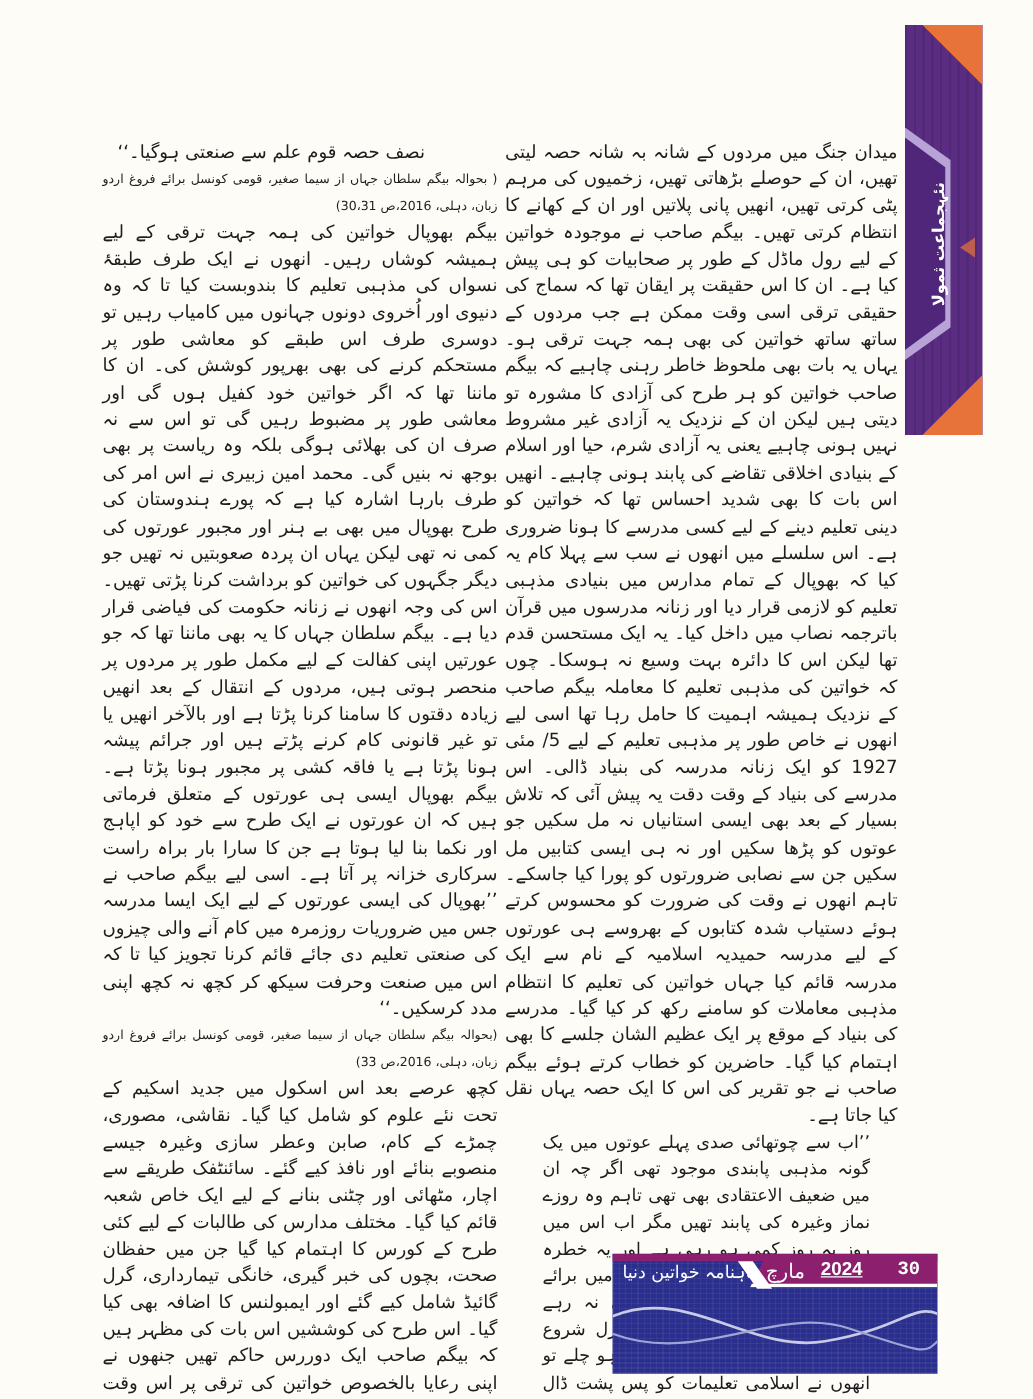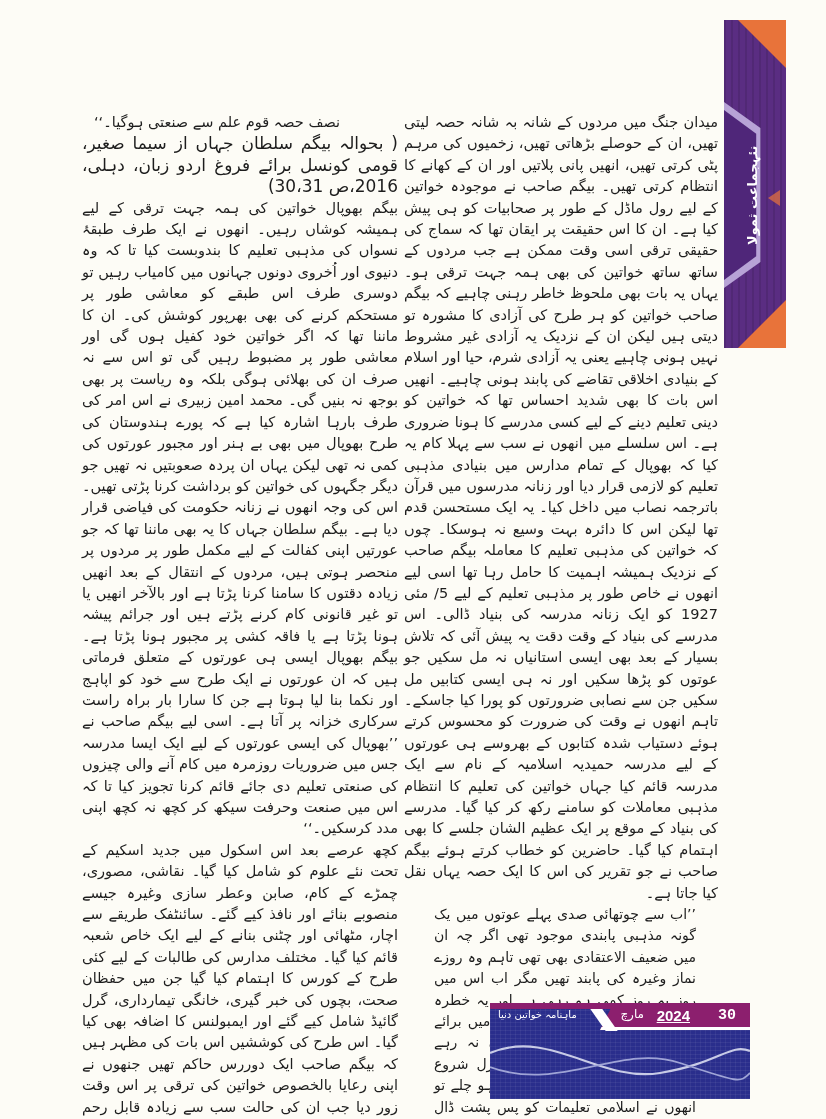--- a/index.html
+++ b/index.html
@@ -61,7 +61,7 @@
     .col-left  { left:82px;  width:316px; }
     .column p { margin:0; }
     .quote { padding-right:22px; padding-left:30px; font-size:14px; }
-    .ref { font-size:17px; }
+    .ref { font-size:10px; }
     .centered { padding-right:58px; }
 
     

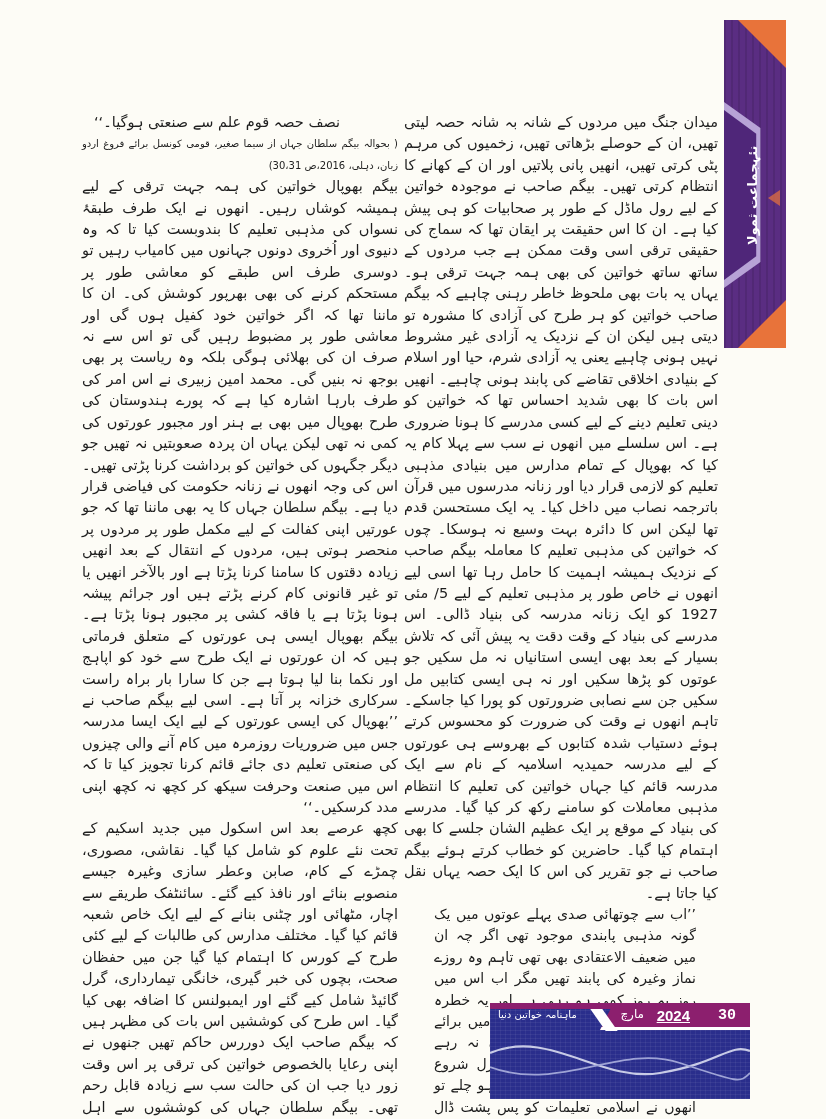--- a/index.html
+++ b/index.html
@@ -127,6 +127,7 @@
     <p class="centered">نصف حصہ قوم علم سے صنعتی ہوگیا۔‘‘</p>
     <p class="ref">( بحوالہ بیگم سلطان جہاں از سیما صغیر، قومی کونسل برائے فروغ اردو زبان، دہلی، 2016،ص 30،31)</p>
     <p>بیگم بھوپال خواتین کی ہمہ جہت ترقی کے لیے ہمیشہ کوشاں رہیں۔ انھوں نے ایک طرف طبقۂ نسواں کی مذہبی تعلیم کا بندوبست کیا تا کہ وہ دنیوی اور اُخروی دونوں جہانوں میں کامیاب رہیں تو دوسری طرف اس طبقے کو معاشی طور پر مستحکم کرنے کی بھی بھرپور کوشش کی۔ ان کا ماننا تھا کہ اگر خواتین خود کفیل ہوں گی اور معاشی طور پر مضبوط رہیں گی تو اس سے نہ صرف ان کی بھلائی ہوگی بلکہ وہ ریاست پر بھی بوجھ نہ بنیں گی۔ محمد امین زبیری نے اس امر کی طرف بارہا اشارہ کیا ہے کہ پورے ہندوستان کی طرح بھوپال میں بھی بے ہنر اور مجبور عورتوں کی کمی نہ تھی لیکن یہاں ان پردہ صعوبتیں نہ تھیں جو دیگر جگہوں کی خواتین کو برداشت کرنا پڑتی تھیں۔ اس کی وجہ انھوں نے زنانہ حکومت کی فیاضی قرار دیا ہے۔ بیگم سلطان جہاں کا یہ بھی ماننا تھا کہ جو عورتیں اپنی کفالت کے لیے مکمل طور پر مردوں پر منحصر ہوتی ہیں، مردوں کے انتقال کے بعد انھیں زیادہ دقتوں کا سامنا کرنا پڑتا ہے اور بالآخر انھیں یا تو غیر قانونی کام کرنے پڑتے ہیں اور جرائم پیشہ ہونا پڑتا ہے یا فاقہ کشی پر مجبور ہونا پڑتا ہے۔ بیگم بھوپال ایسی ہی عورتوں کے متعلق فرماتی ہیں کہ ان عورتوں نے ایک طرح سے خود کو اپاہج اور نکما بنا لیا ہوتا ہے جن کا سارا بار براہ راست سرکاری خزانہ پر آتا ہے۔ اسی لیے بیگم صاحب نے ’’بھوپال کی ایسی عورتوں کے لیے ایک ایسا مدرسہ جس میں ضروریات روزمرہ میں کام آنے والی چیزوں کی صنعتی تعلیم دی جائے قائم کرنا تجویز کیا تا کہ اس میں صنعت وحرفت سیکھ کر کچھ نہ کچھ اپنی مدد کرسکیں۔‘‘</p>
+    <p class="ref">(بحوالہ بیگم سلطان جہاں از سیما صغیر، قومی کونسل برائے فروغ اردو زبان، دہلی، 2016،ص 33)</p>
     <p>کچھ عرصے بعد اس اسکول میں جدید اسکیم کے تحت نئے علوم کو شامل کیا گیا۔ نقاشی، مصوری، چمڑے کے کام، صابن وعطر سازی وغیرہ جیسے منصوبے بنائے اور نافذ کیے گئے۔ سائنٹفک طریقے سے اچار، مٹھائی اور چٹنی بنانے کے لیے ایک خاص شعبہ قائم کیا گیا۔ مختلف مدارس کی طالبات کے لیے کئی طرح کے کورس کا اہتمام کیا گیا جن میں حفظان صحت، بچوں کی خبر گیری، خانگی تیمارداری، گرل گائیڈ شامل کیے گئے اور ایمبولنس کا اضافہ بھی کیا گیا۔ اس طرح کی کوششیں اس بات کی مظہر ہیں کہ بیگم صاحب ایک دوررس حاکم تھیں جنھوں نے اپنی رعایا بالخصوص خواتین کی ترقی پر اس وقت زور دیا جب ان کی حالت سب سے زیادہ قابل رحم تھی۔ بیگم سلطان جہاں کی کوششوں سے اہل بھوپال کے شعور کو بلوغت ملی</p>
   </div>
 

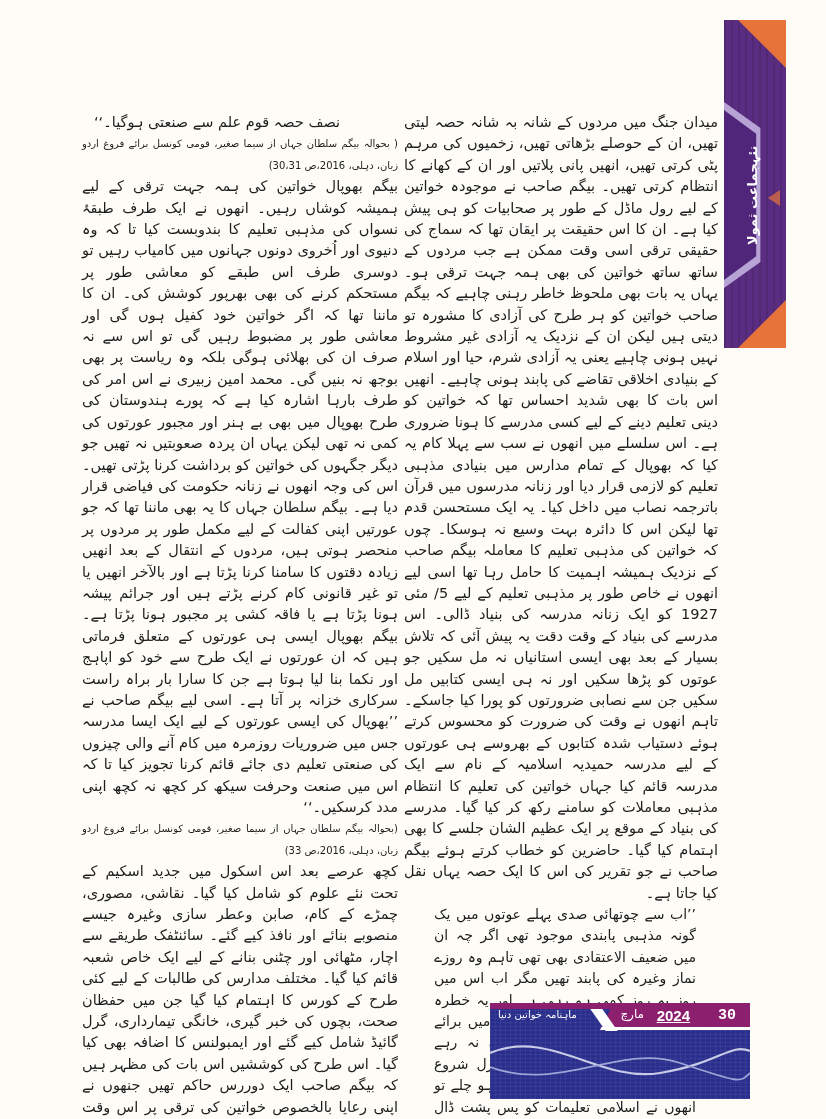--- a/index.html
+++ b/index.html
@@ -99,7 +99,7 @@
       position:absolute; right:106px; top:4px; color:#fff; font-size:12px; direction:rtl;
     }
     .footer .mag-title {
-      position:absolute; left:8px; top:6px; color:#fff; font-size:10px; direction:rtl;
+      position:absolute; left:8px; top:6px; color:#fff; font-size:14px; direction:rtl;
     }
     .footer svg.waves { position:absolute; left:0; top:30px; }
   </style>

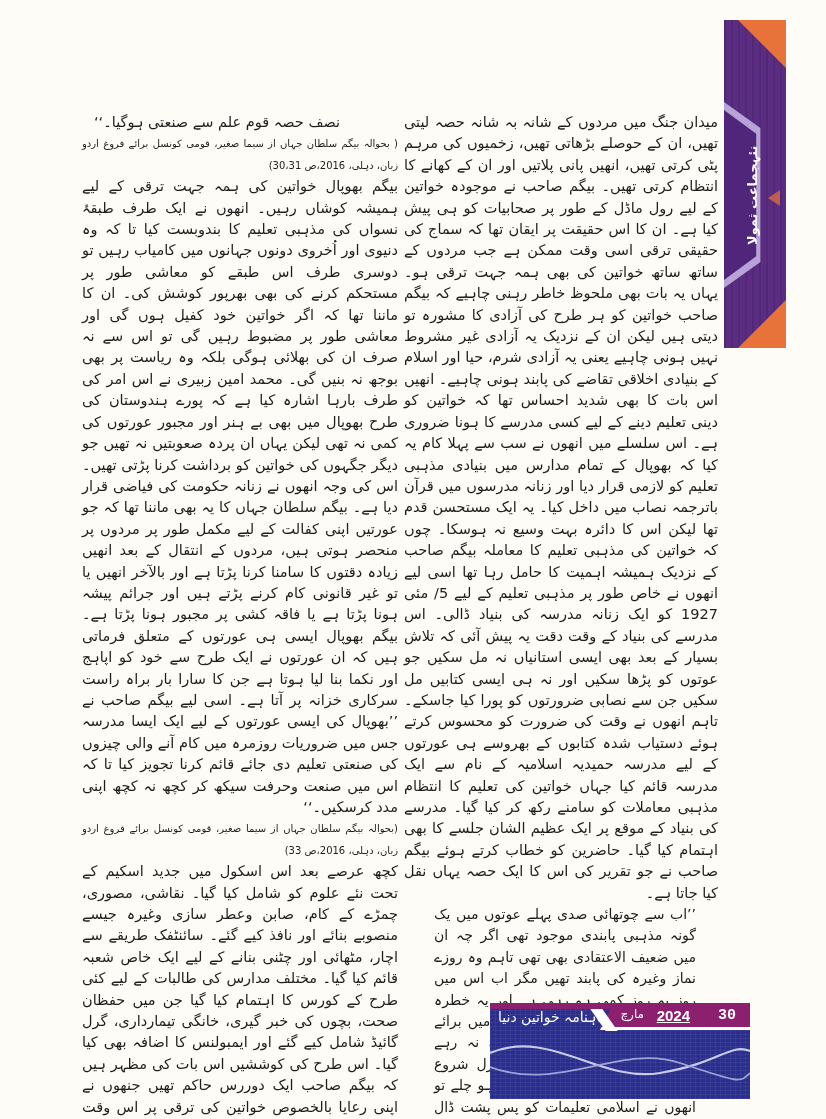--- a/index.html
+++ b/index.html
@@ -96,7 +96,7 @@
       text-decoration:underline;
     }
     .footer .month {
-      position:absolute; right:106px; top:4px; color:#fff; font-size:12px; direction:rtl;
+      position:absolute; right:106px; top:4px; color:#fff; font-size:16px; direction:rtl;
     }
     .footer .mag-title {
       position:absolute; left:8px; top:6px; color:#fff; font-size:14px; direction:rtl;

